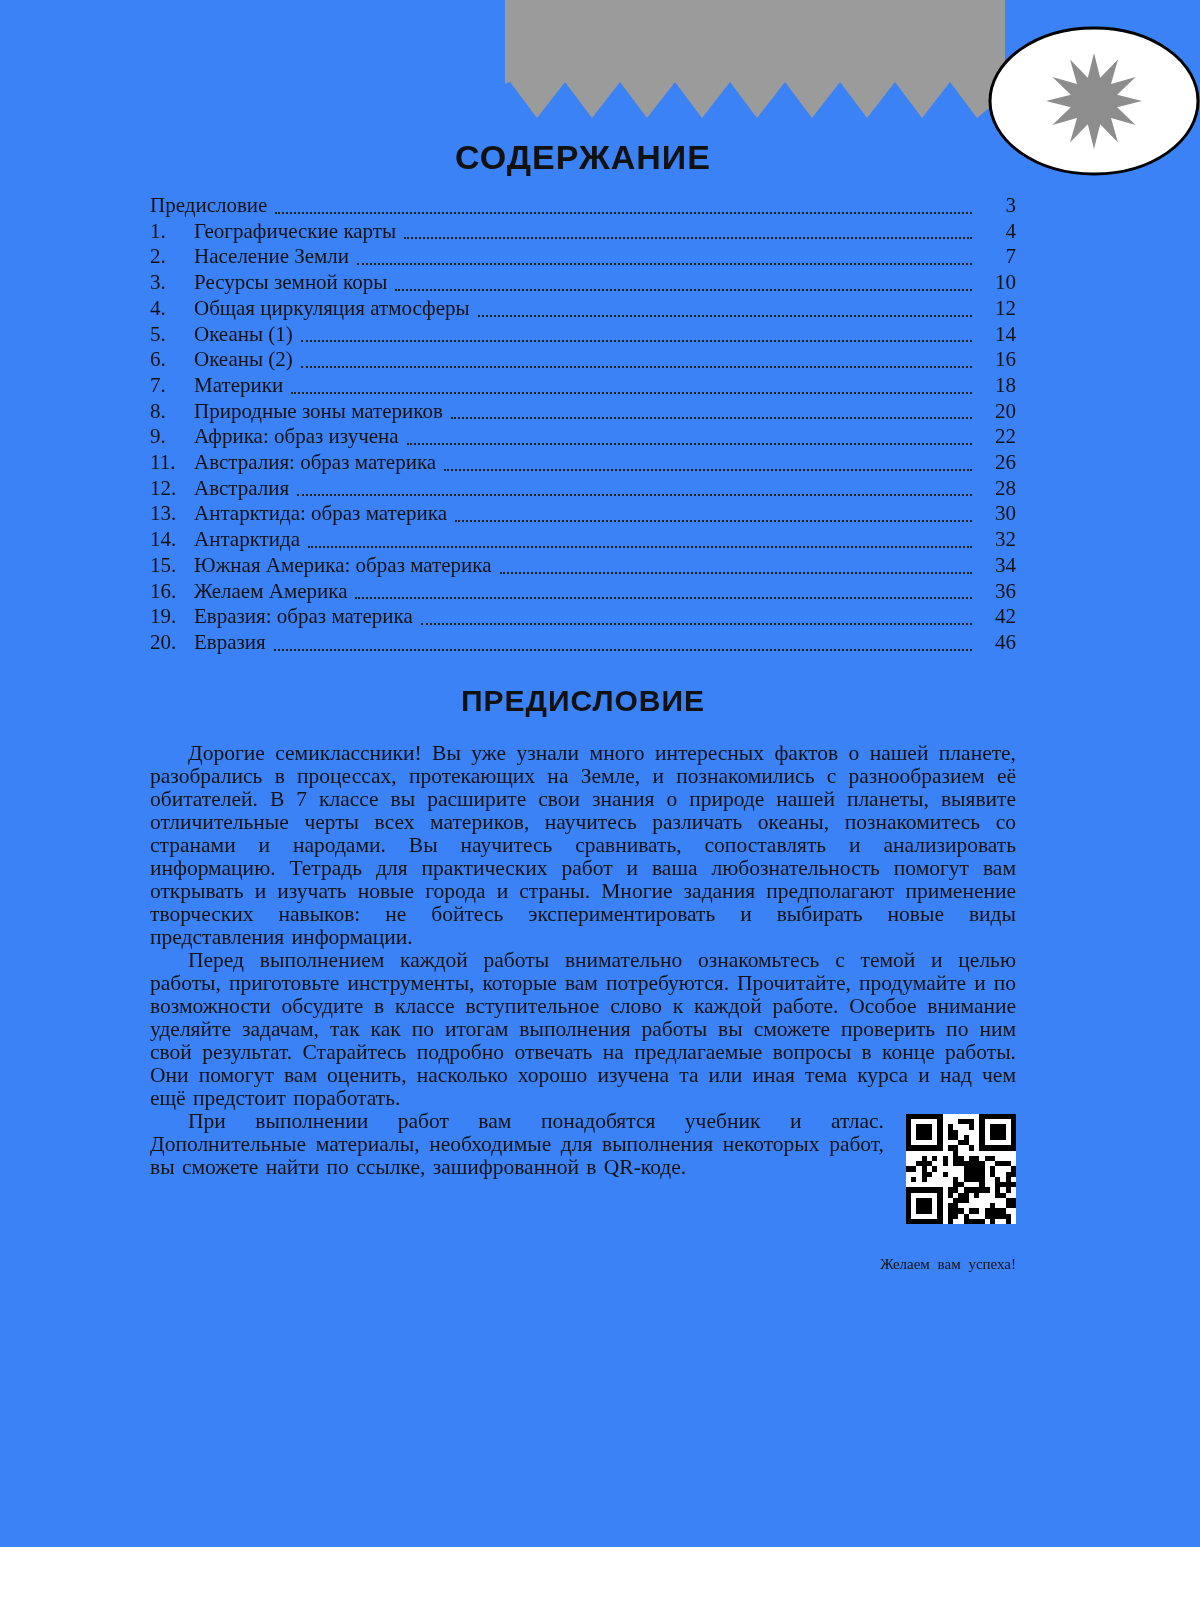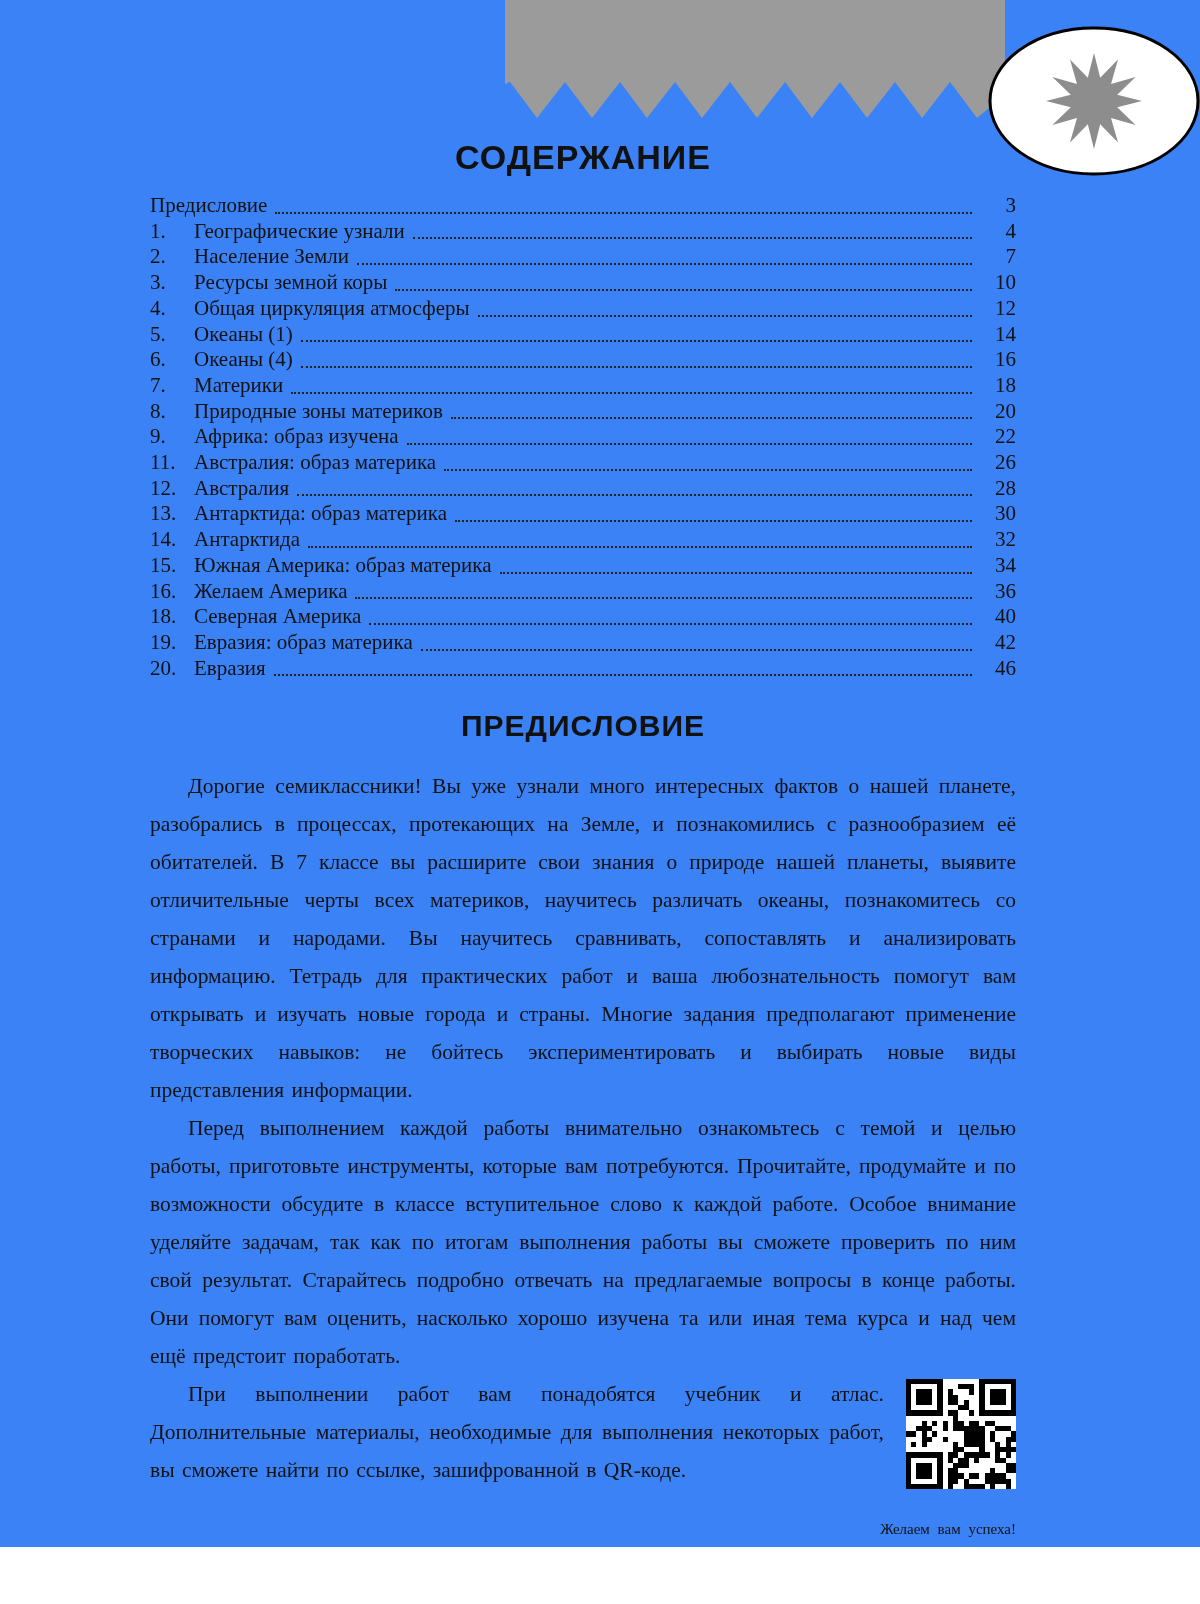--- a/index.html
+++ b/index.html
@@ -111,7 +111,7 @@
 
       <div class="toc-row">
         <span class="toc-num">1.</span>
-        <span class="toc-label">Географические узнали</span>
+        <span class="toc-label">Географические карты</span>
         <span class="toc-dots"></span>
         <span class="toc-page">4</span>
       </div>

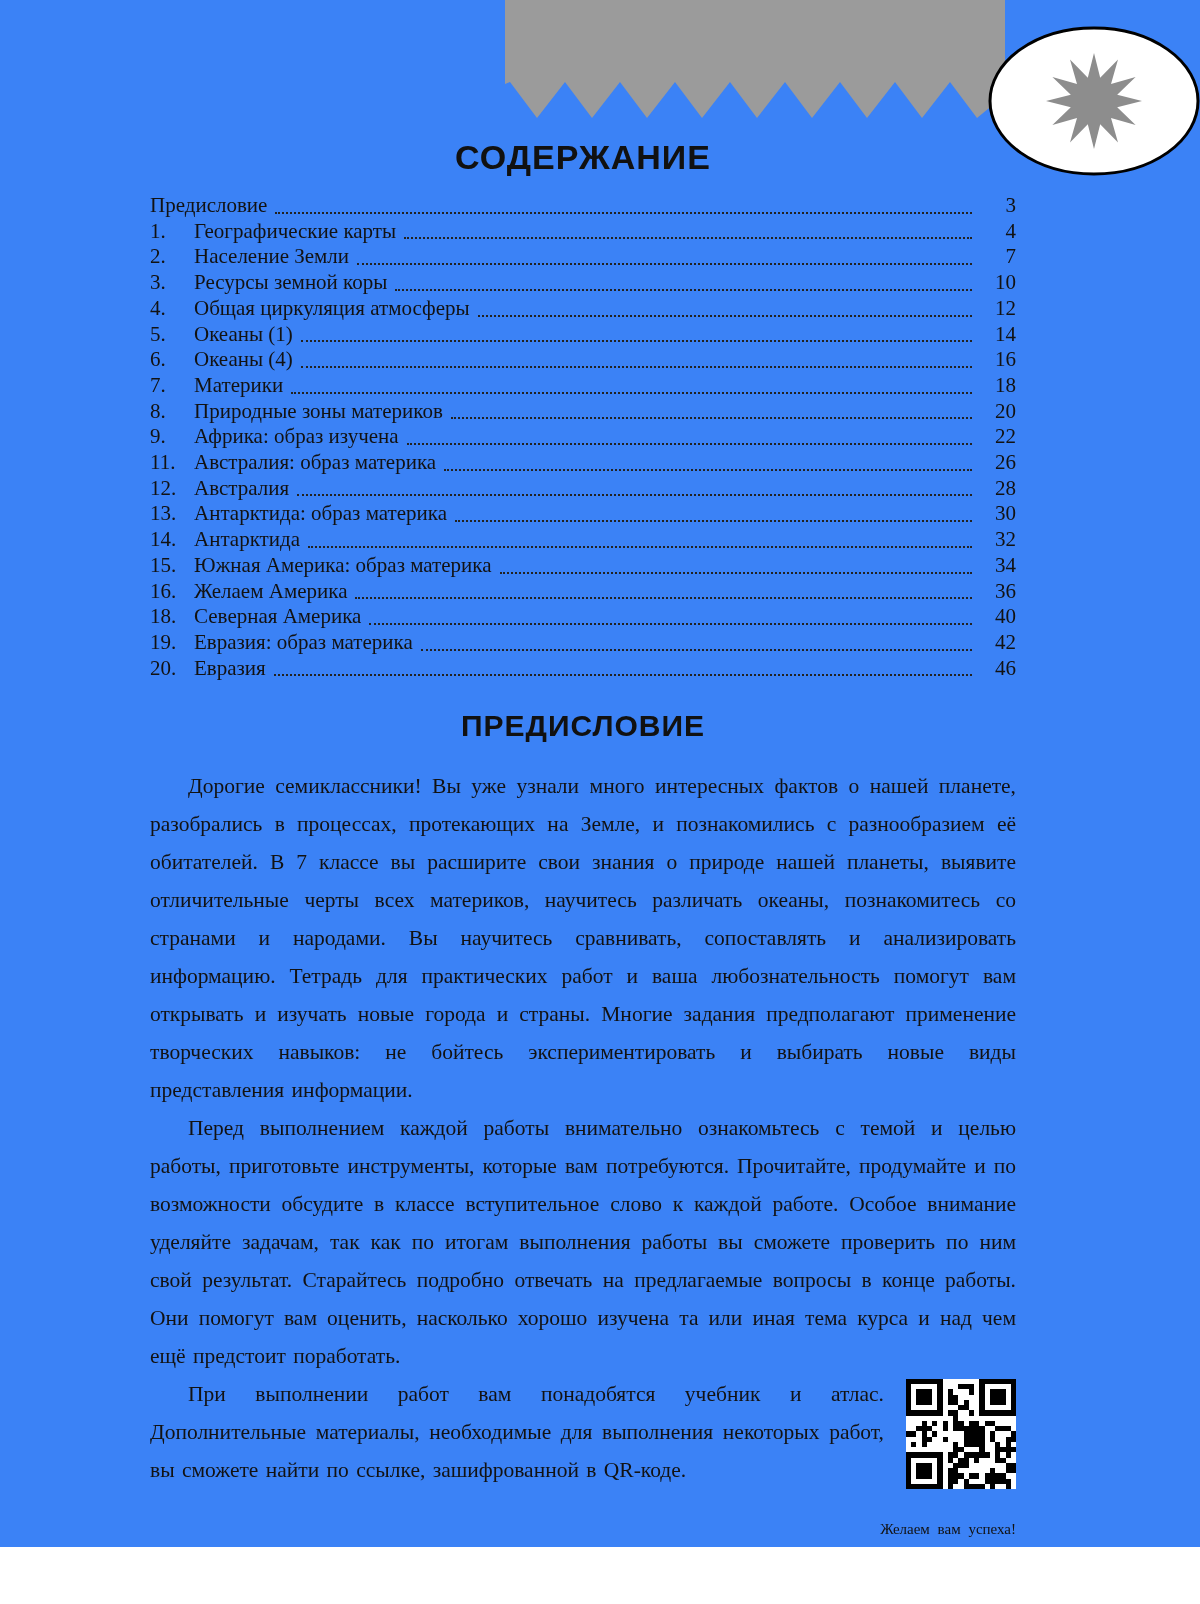--- a/index.html
+++ b/index.html
@@ -146,7 +146,7 @@
 
       <div class="toc-row">
         <span class="toc-num">6.</span>
-        <span class="toc-label">Океаны (4)</span>
+        <span class="toc-label">Океаны (2)</span>
         <span class="toc-dots"></span>
         <span class="toc-page">16</span>
       </div>

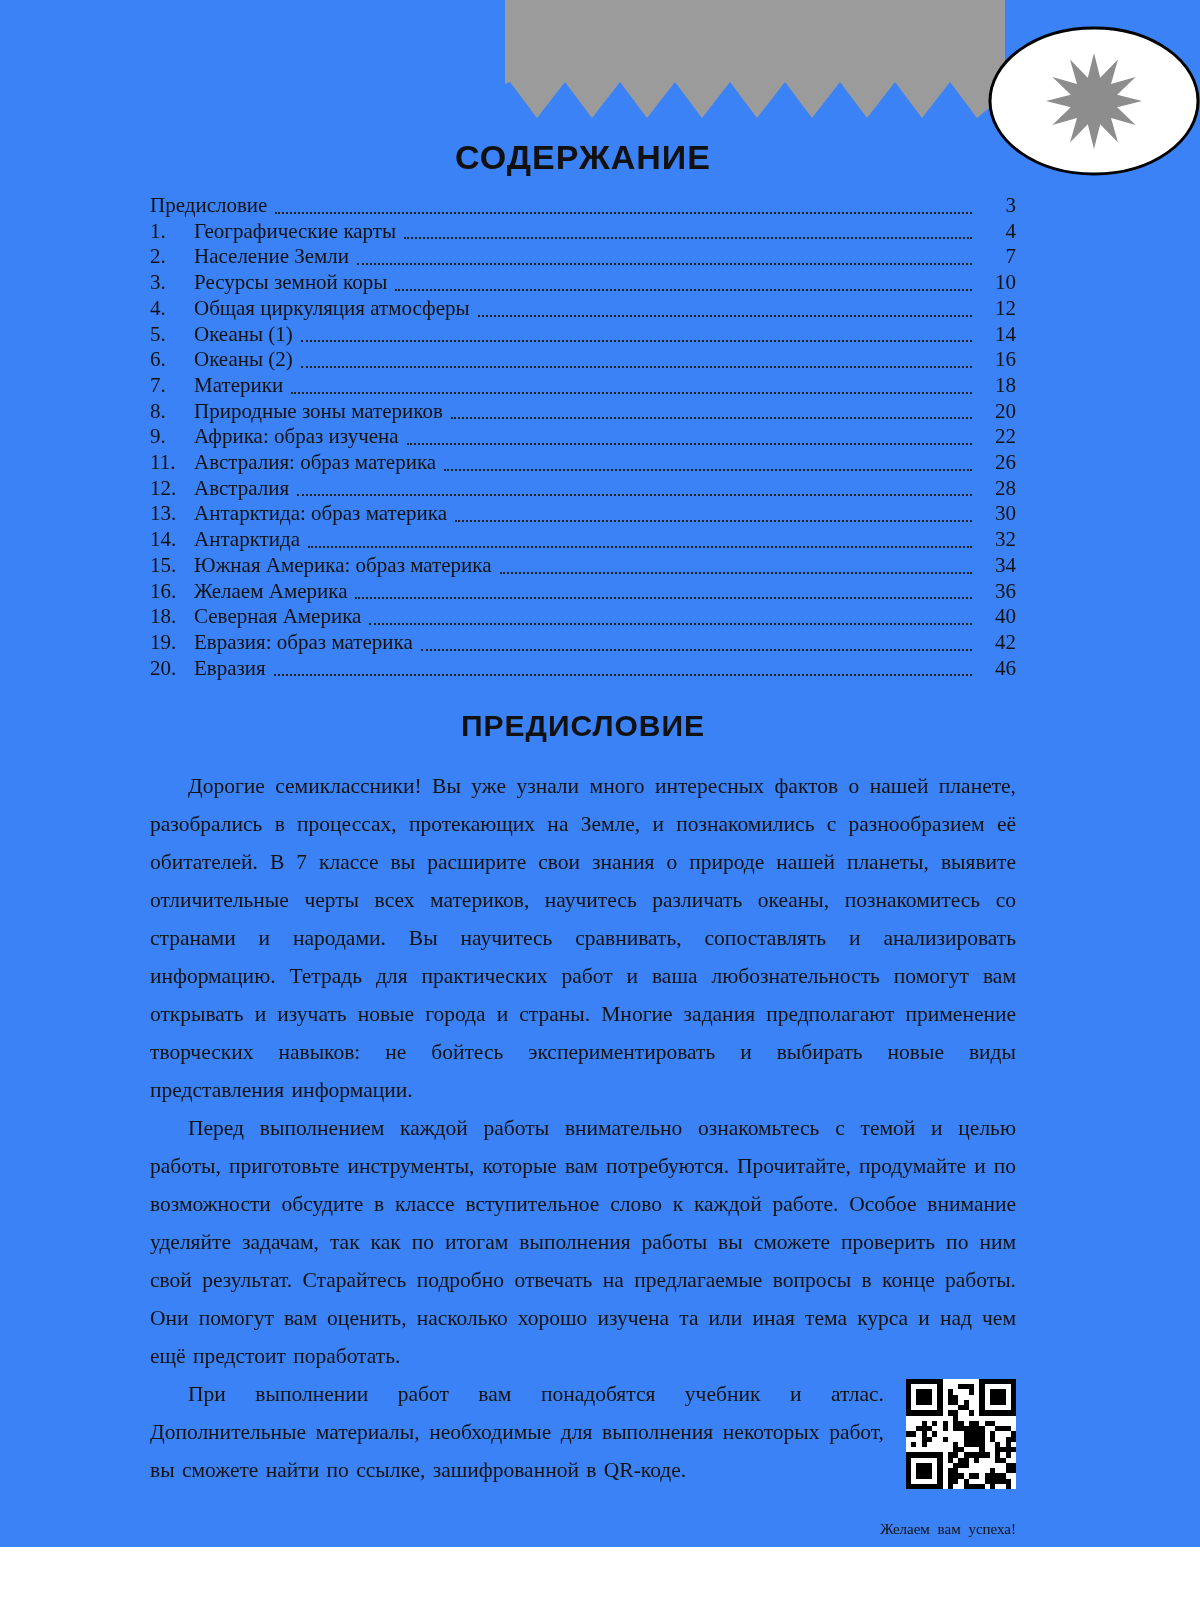--- a/index.html
+++ b/index.html
@@ -216,12 +216,6 @@
       </div>
 
 
-      <div class="toc-row">
-        <span class="toc-num">18.</span>
-        <span class="toc-label">Северная Америка</span>
-        <span class="toc-dots"></span>
-        <span class="toc-page">40</span>
-      </div>
 
       <div class="toc-row">
         <span class="toc-num">19.</span>

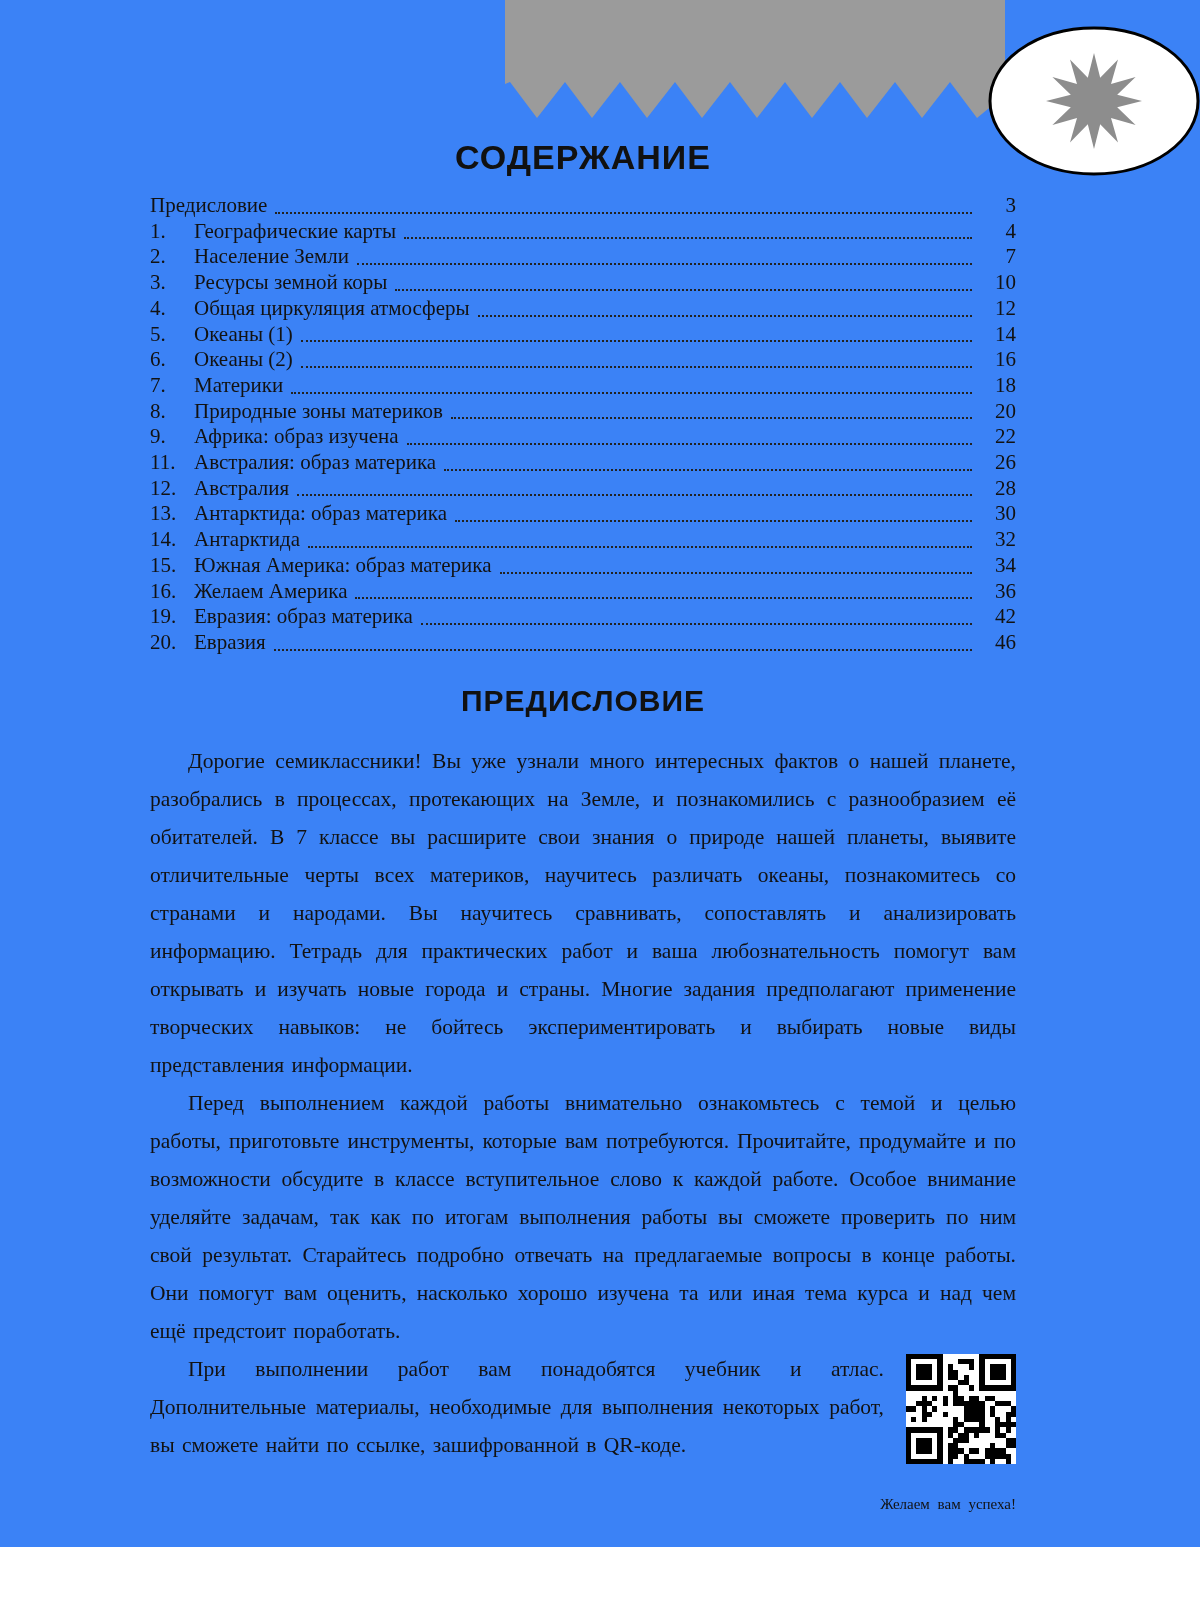--- a/index.html
+++ b/index.html
@@ -66,7 +66,7 @@
   .preface-body { margin-top: 24px; }
   .preface-body p {
     font-size: 21.5px;
-    line-height: 38px;
+    line-height: 23px;
     text-align: justify;
     text-indent: 38px;
     word-spacing: 2px;

